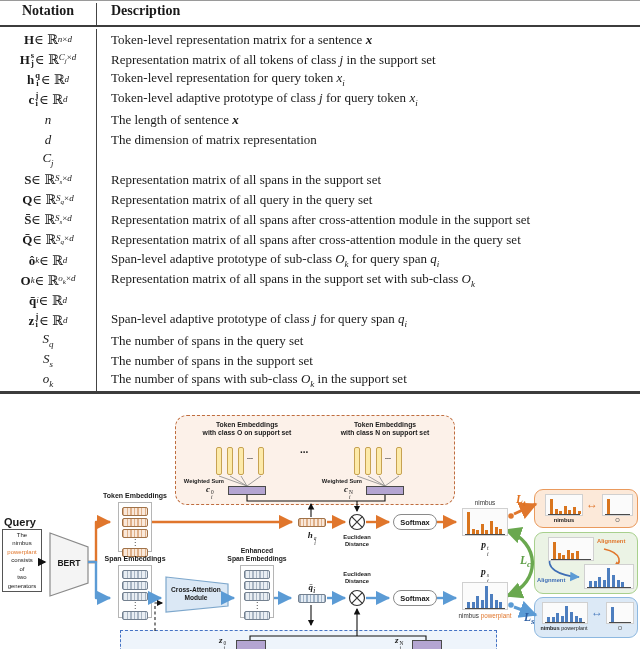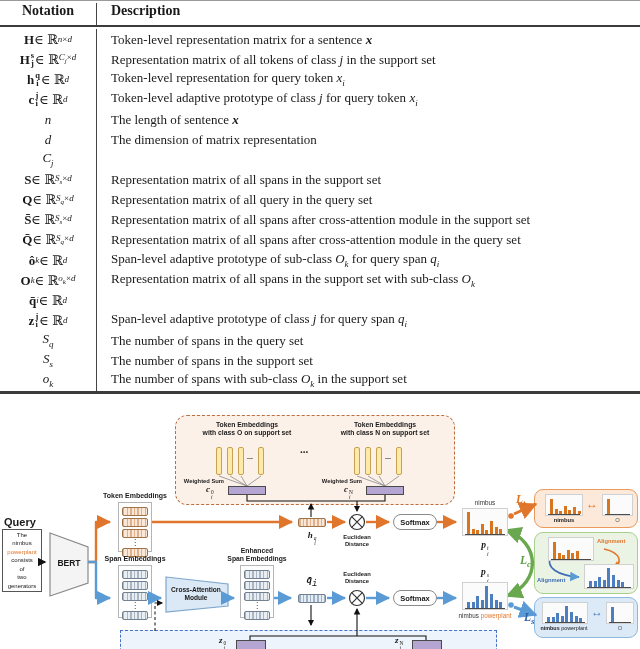--- a/index.html
+++ b/index.html
@@ -322,7 +322,7 @@
         <span><i>i</i></span>
       </span></div>
   <div class="vecrect vec-spn" style="position:absolute;left:298px;top:194px;"></div>
-  <div class="lbl serif ctr" style="left:296px;top:176px;width:32px;font-size:9px;font-family:Liberation Mono, monospace;"><i><b>q̄</b></i><sub><i>i</i></sub></div>
+  <div class="lbl serif ctr" style="left:296px;top:182px;width:32px;font-size:9px;"><i><b>q̄</b></i><sub><i>i</i></sub></div>
 
   <div class="lbl b ctr" style="left:332px;top:134px;width:50px;font-size:5.8px;">Euclidean<br>Distance</div>
   <div class="lbl b ctr" style="left:332px;top:171px;width:50px;font-size:5.8px;">Euclidean<br>Distance</div>

